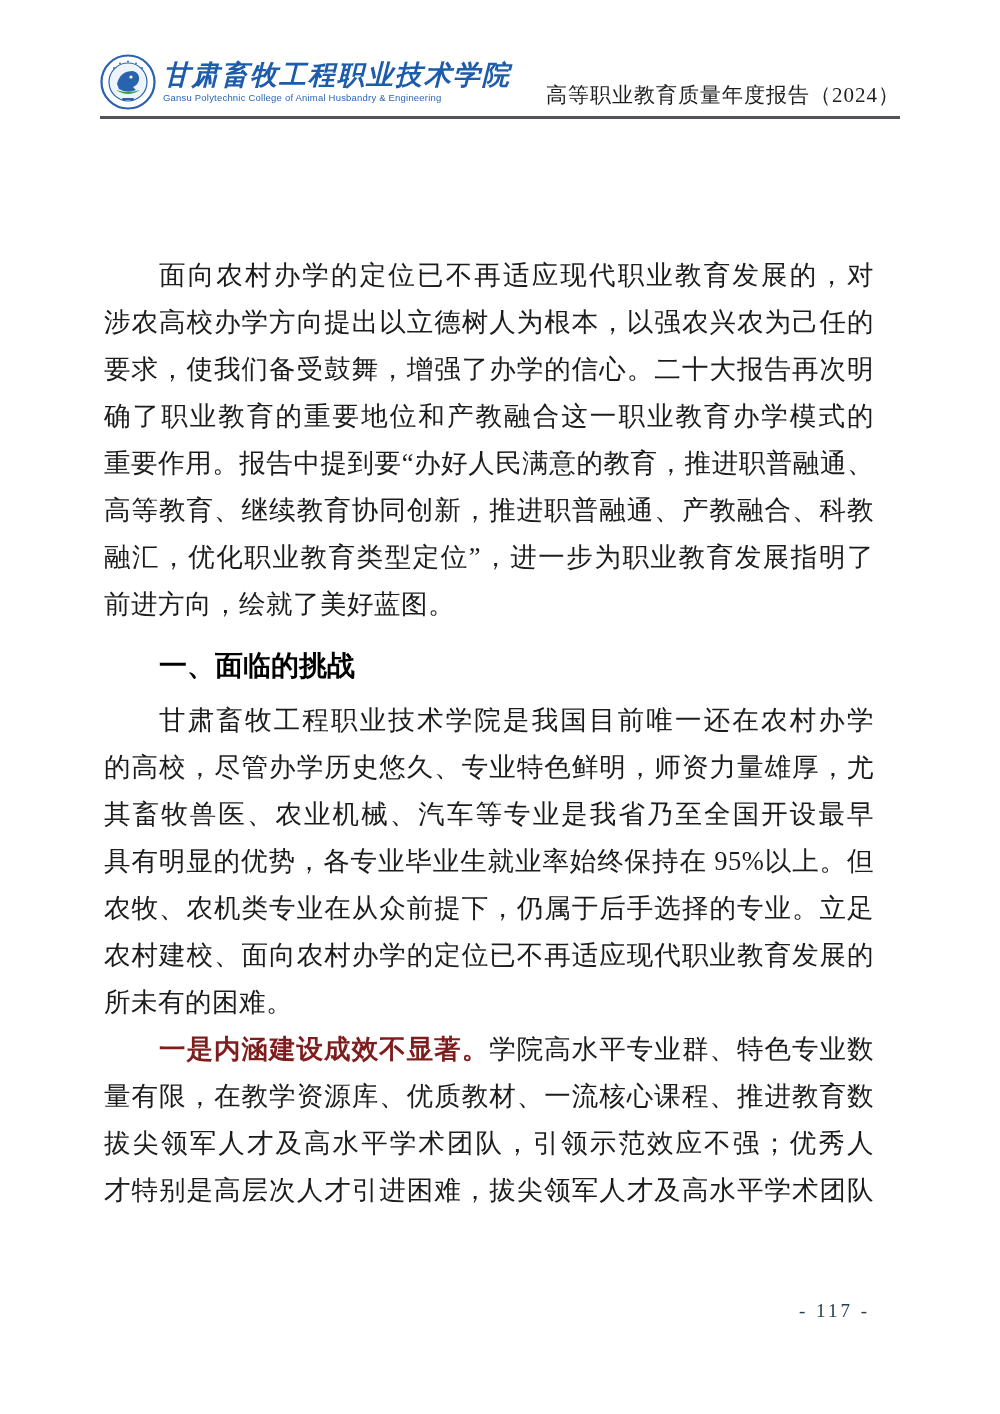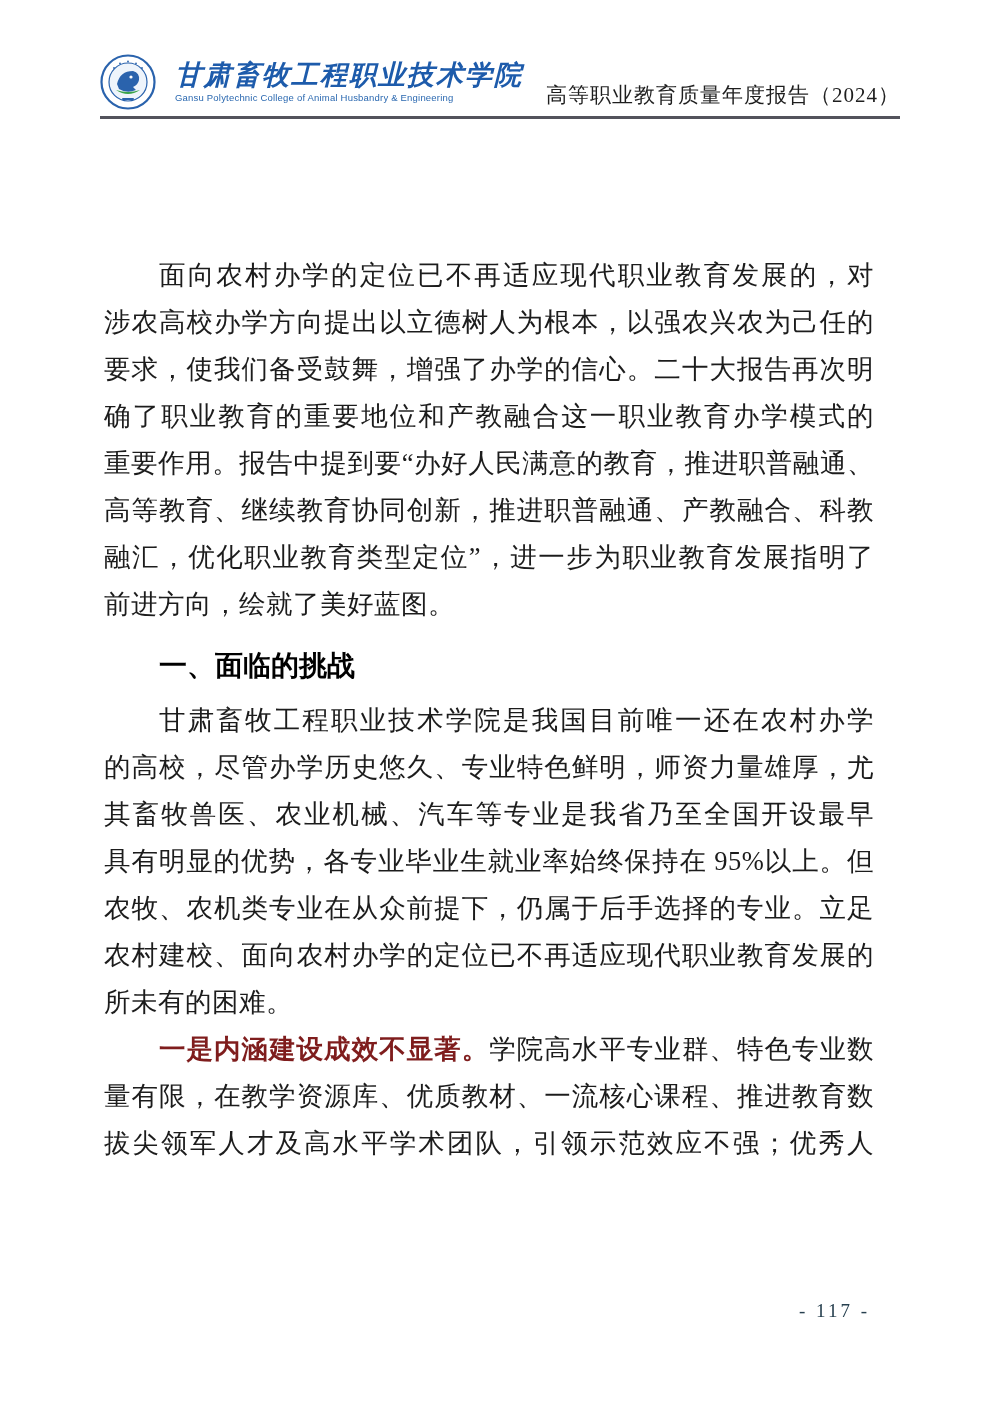--- a/index.html
+++ b/index.html
@@ -28,7 +28,7 @@
     padding-bottom: 6px;
     border-bottom: 3px solid #53535c;
   }
-  .logo-group { display: flex; align-items: center; gap: 12px; }
+  .logo-group { display: flex; align-items: center; }
   .emblem { width: 56px; height: 56px; flex: 0 0 auto; }
   .names { display: flex; flex-direction: column; margin-left: 7px; }
   .name-zh {

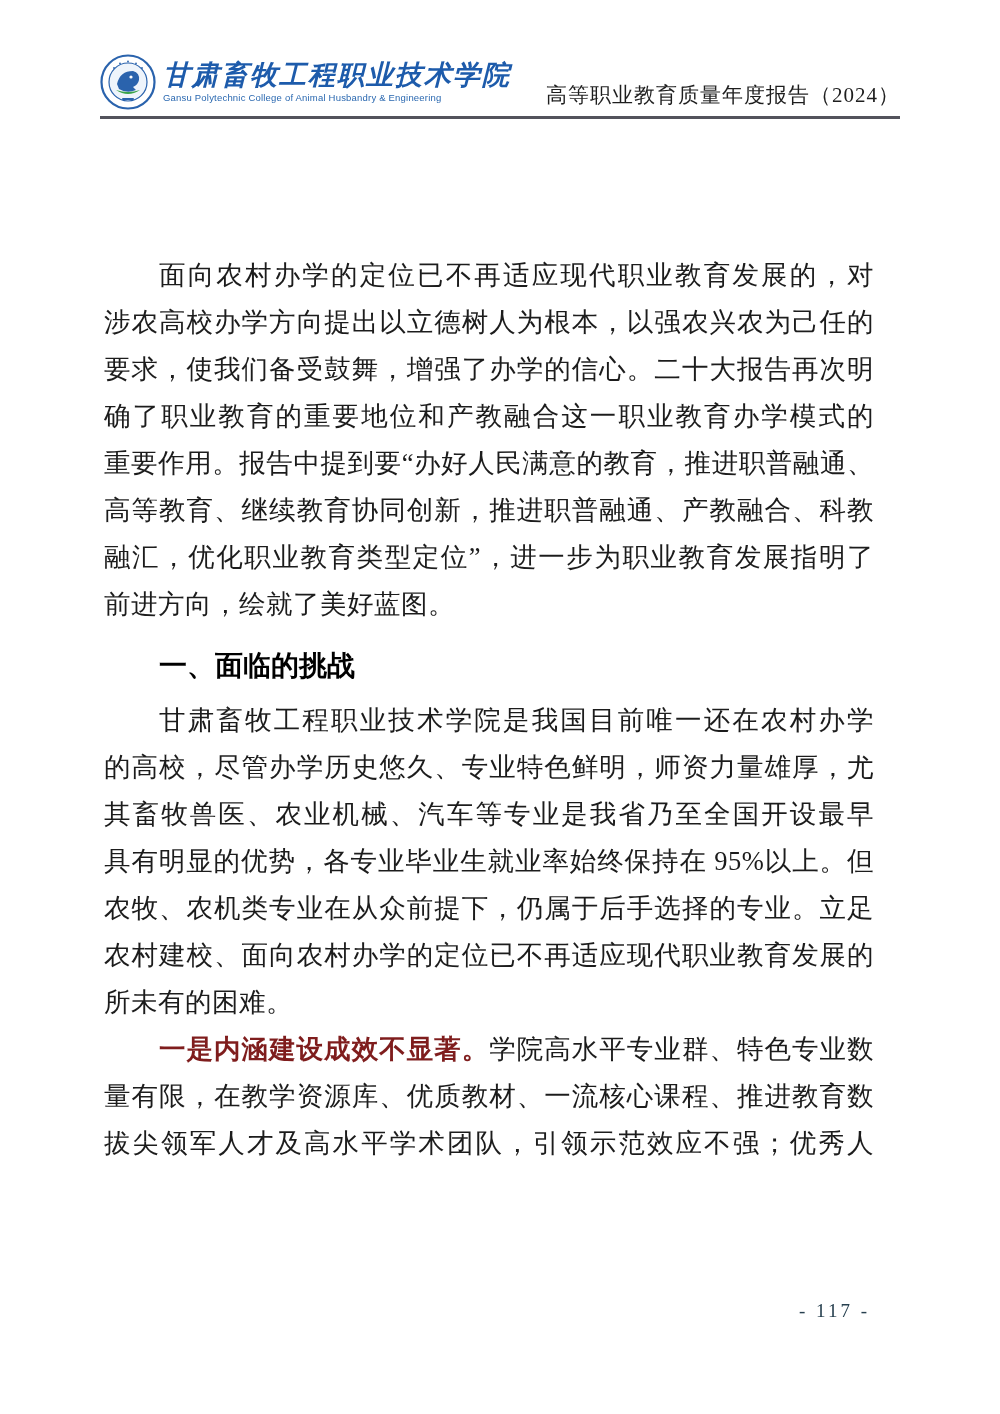--- a/index.html
+++ b/index.html
@@ -175,6 +175,7 @@
       <div class="line indent"><span class="bold-lead">一是内涵建设成效不显著。</span><span>学院高水平专业群、特色专业数</span></div>
       <div class="line">量有限，在教学资源库、优质教材、一流核心课程、推进教育数</div>
       <div class="line">拔尖领军人才及高水平学术团队，引领示范效应不强；优秀人</div>
+      <div class="line">才特别是高层次人才引进困难，拔尖领军人才及高水平学术团队</div>
     </div>
 
   </div>

